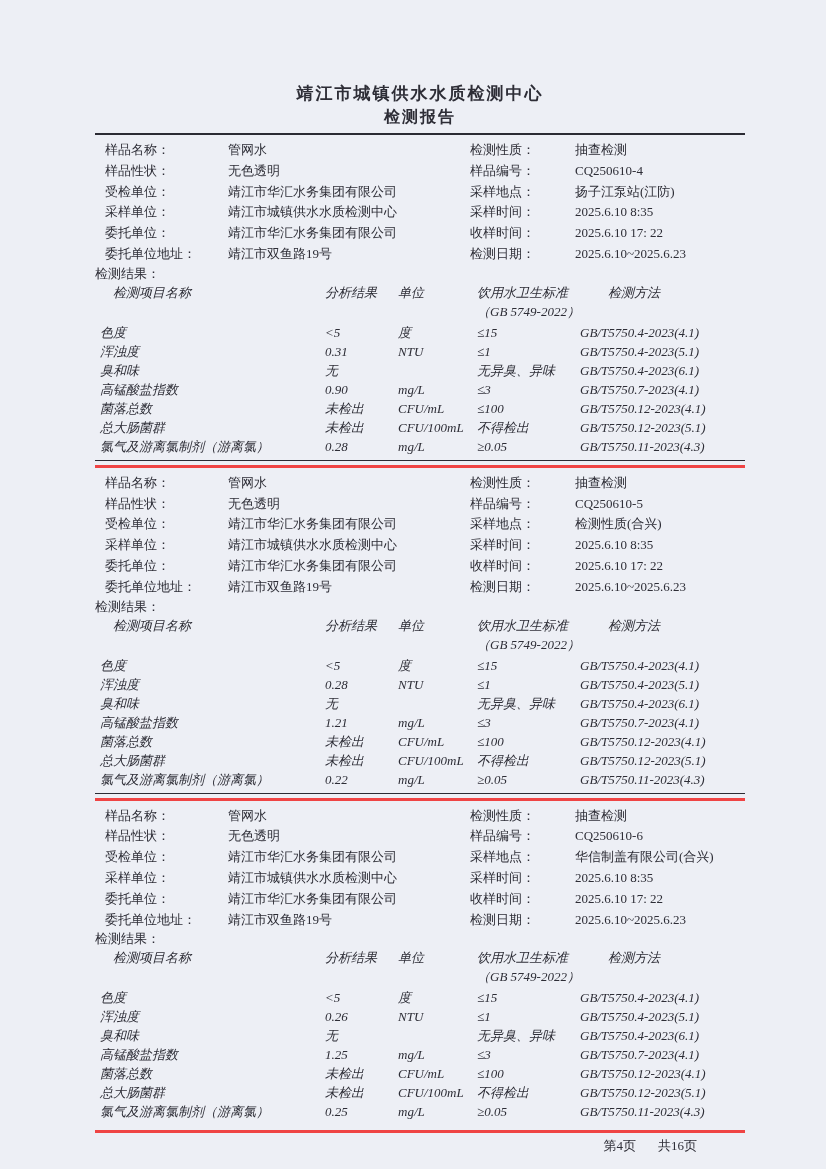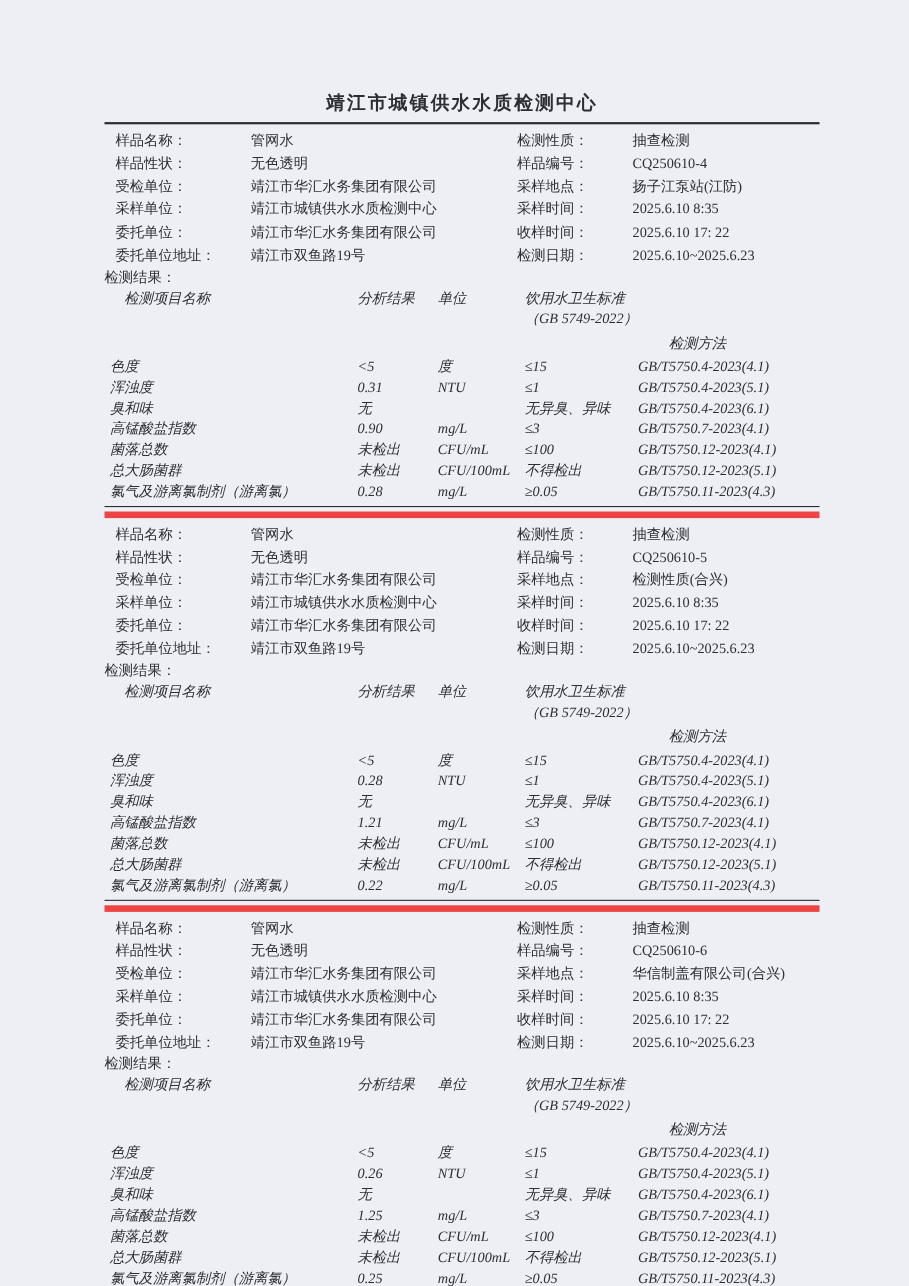--- a/index.html
+++ b/index.html
@@ -59,6 +59,7 @@
 <div class="doc">
   <header class="report-header">
     <div class="t1">靖江市城镇供水水质检测中心</div>
+    <div class="t2">检测报告</div>
   </header>
 
   <div id="sections">

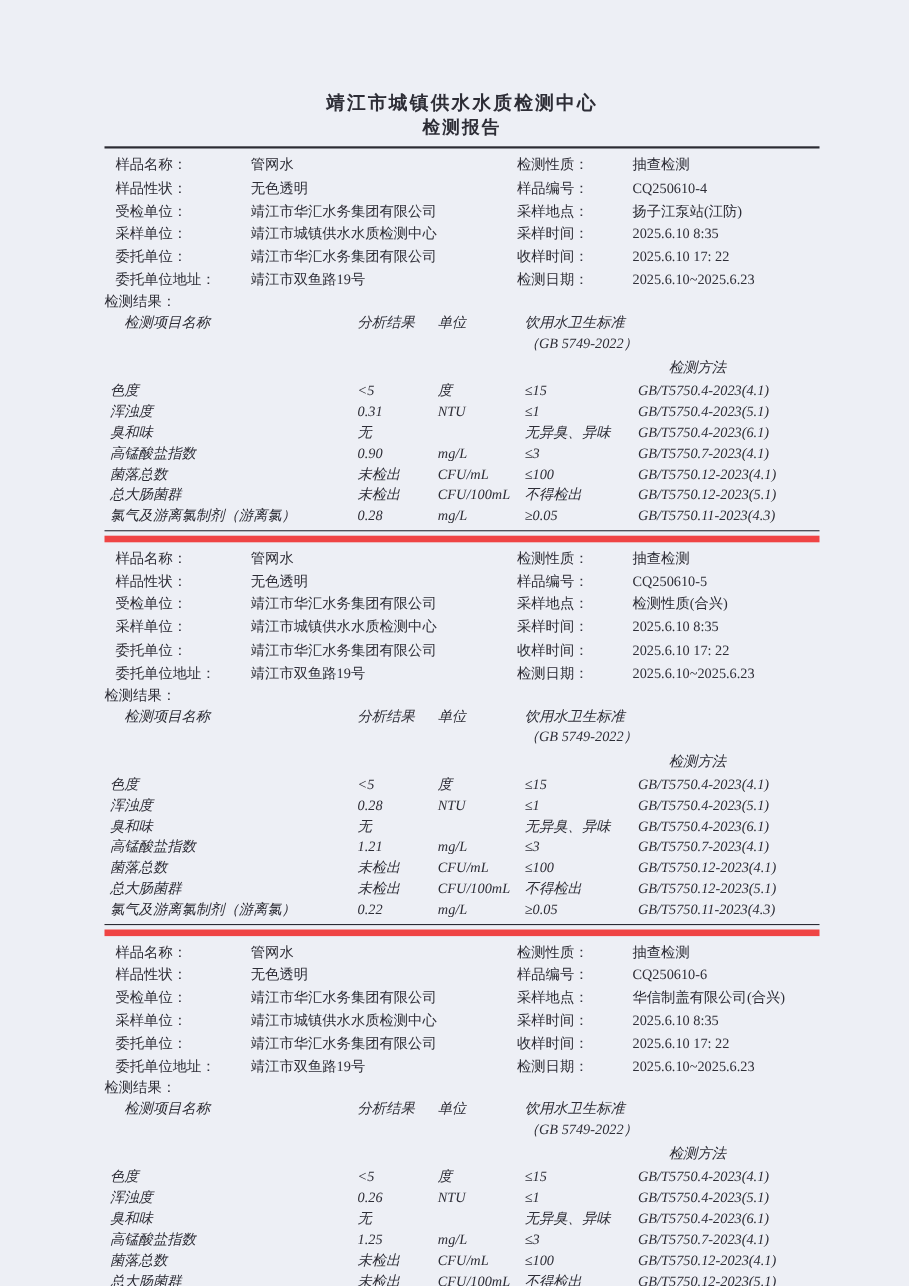--- a/index.html
+++ b/index.html
@@ -19,7 +19,7 @@
   .t1{font-size:17px;font-weight:bold;line-height:24px;letter-spacing:2px;}
   .t2{font-size:16px;font-weight:bold;line-height:22px;letter-spacing:2px;}
 
-  .report-section{border-bottom:6px solid #ef4444;}
+  .report-section{border-bottom:3px solid #ef4444;}
 
   .info-grid{
     display:grid;

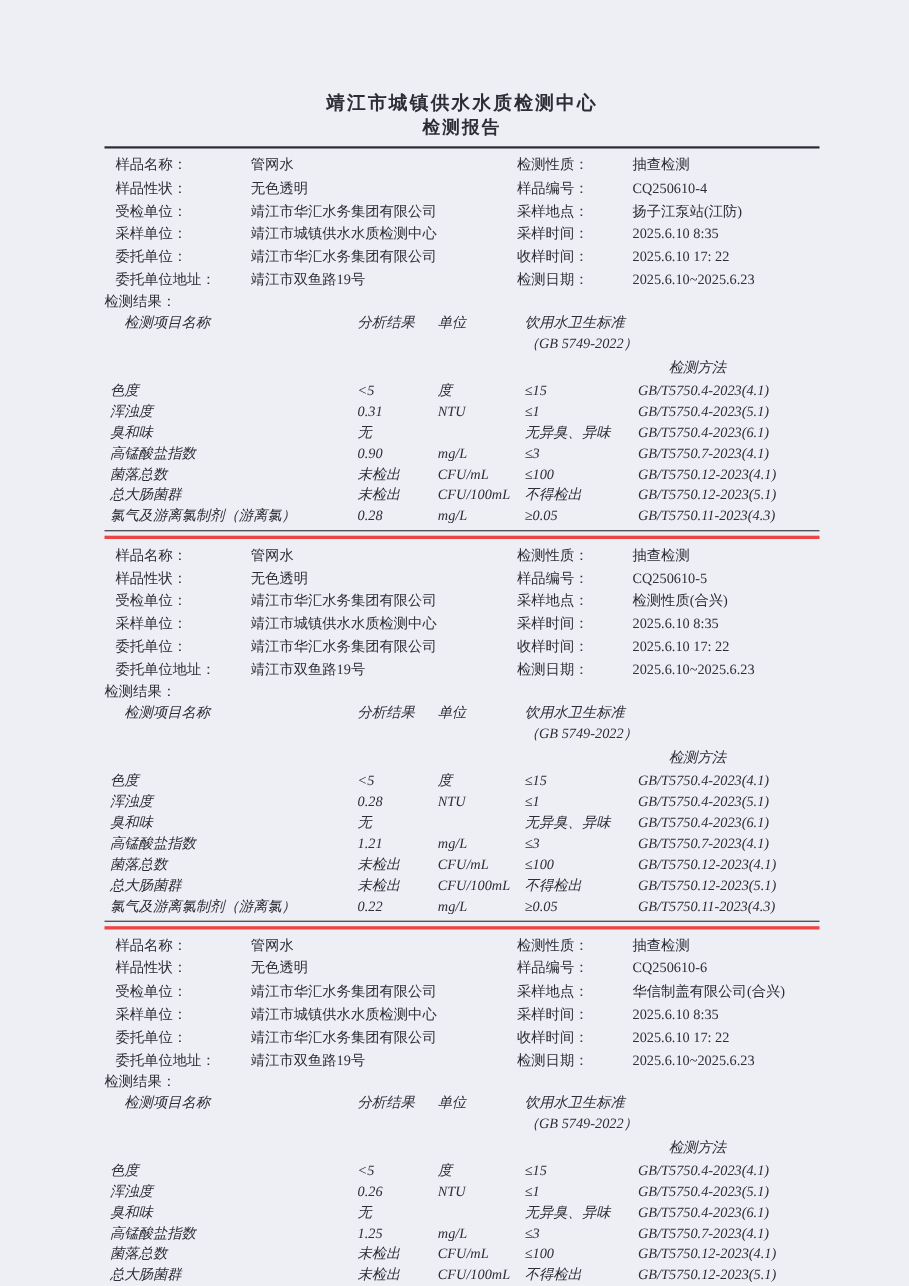--- a/index.html
+++ b/index.html
@@ -39,7 +39,7 @@
   }
   .thead{line-height:19px;}
   .thead .h-item{padding-left:18px;}
-  .thead .h-method{padding-left:28px;margin-top:41px;}
+  .thead .h-method{padding-left:28px;}
   .trow{line-height:19px;}
   .trow .c-item{padding-left:5px;}
   .tbody{margin-top:2px;}

